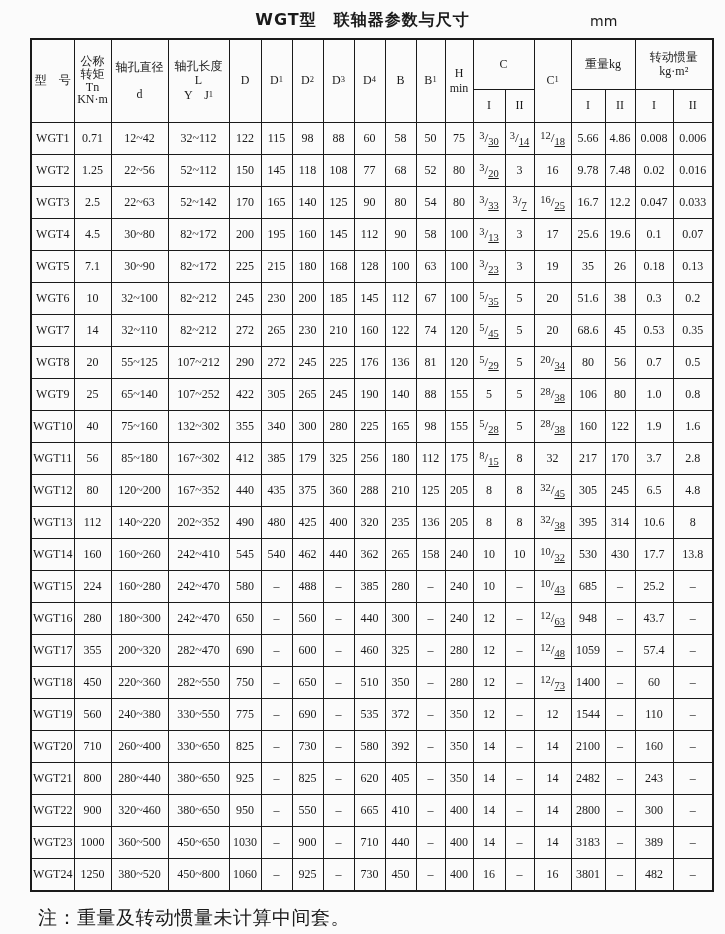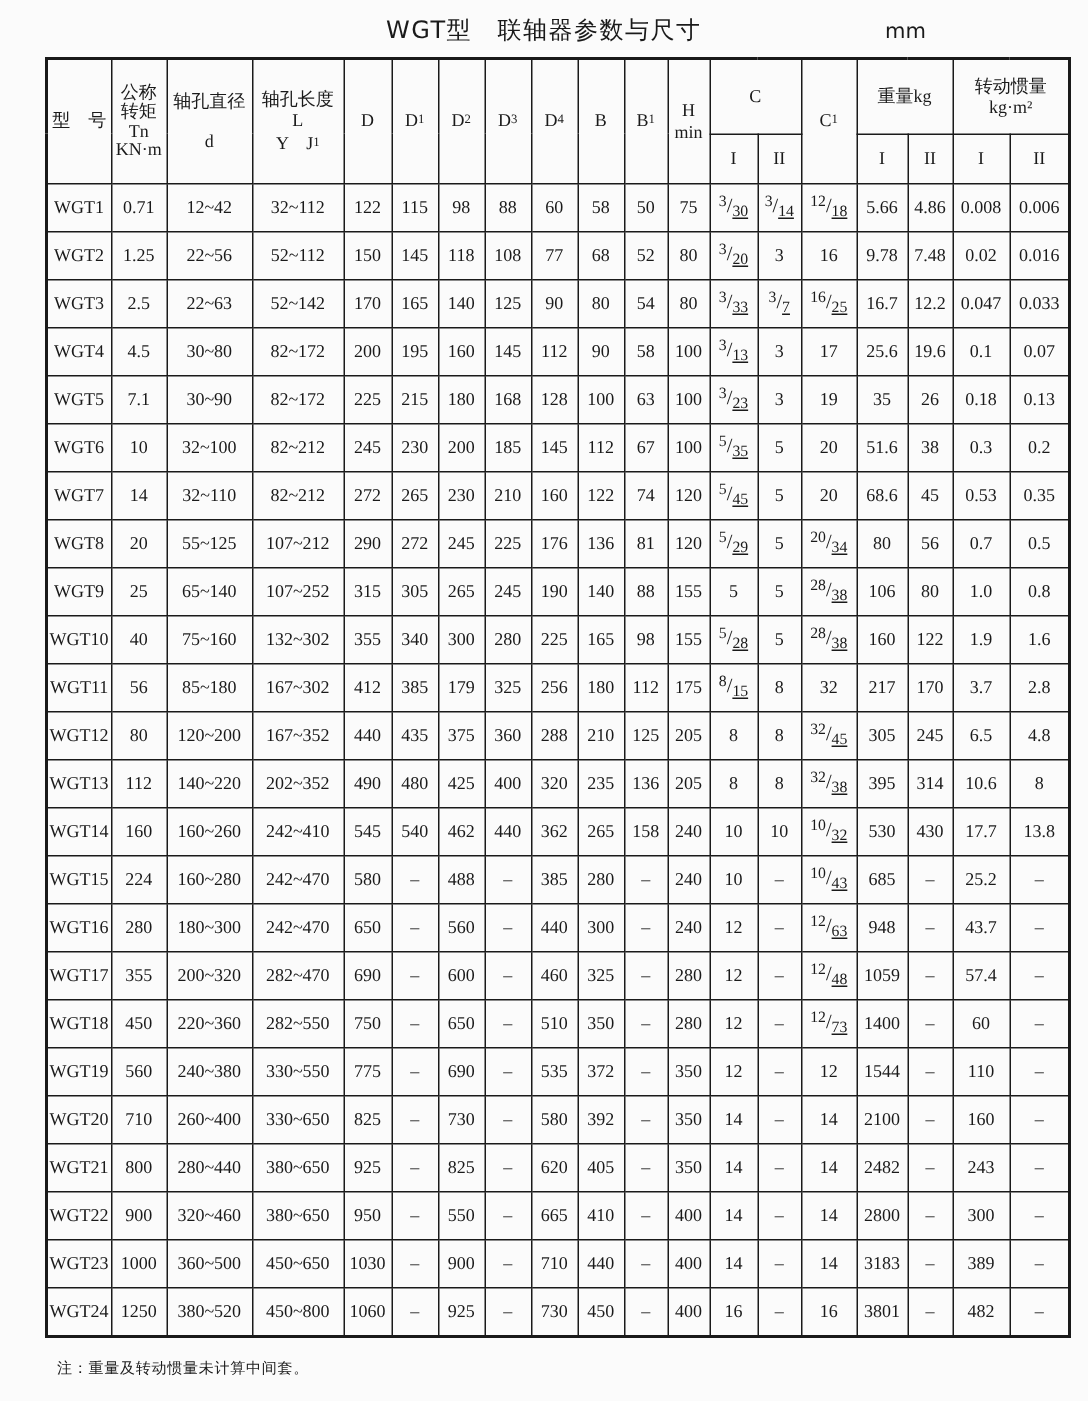--- a/index.html
+++ b/index.html
@@ -11,7 +11,7 @@
   .title{
     position:absolute;top:10px;left:0;width:725px;text-align:center;
     font-family:"DejaVu Sans","Liberation Sans",sans-serif;
-    font-weight:normal;font-size:16px;letter-spacing:1px;
+    font-weight:bold;font-size:16px;letter-spacing:1px;
   }
   .unit{
     position:absolute;top:13px;left:590px;

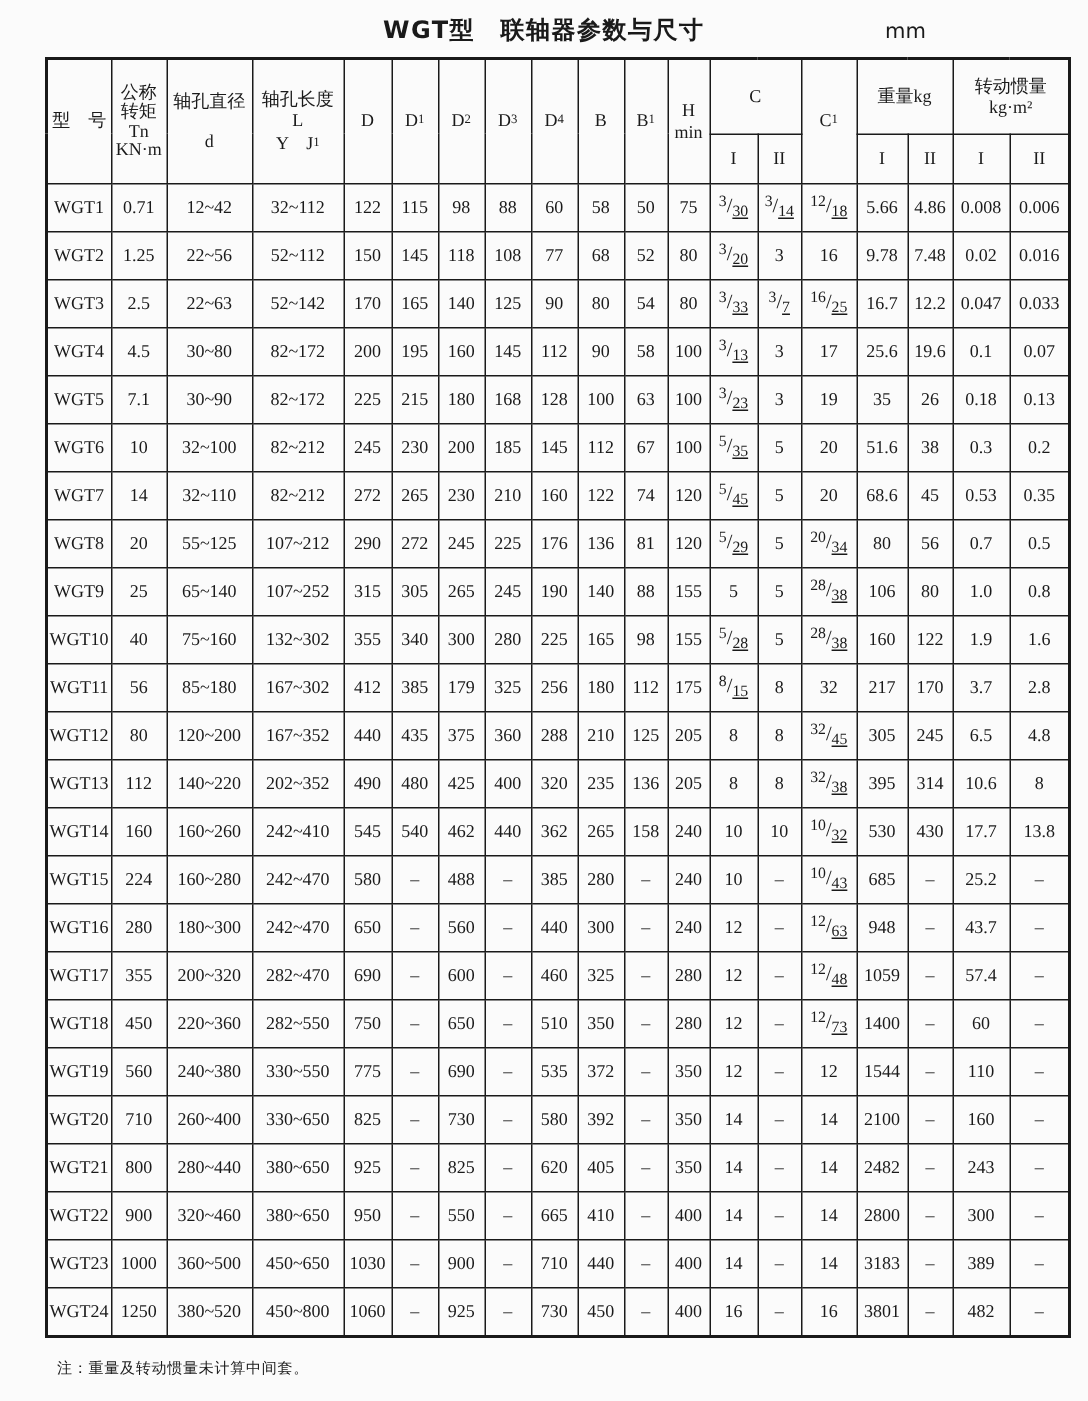--- a/index.html
+++ b/index.html
@@ -282,7 +282,7 @@
         <td>25</td>
         <td>65~140</td>
         <td>107~252</td>
-        <td>315</td>
+        <td>422</td>
         <td>305</td>
         <td>265</td>
         <td>245</td>

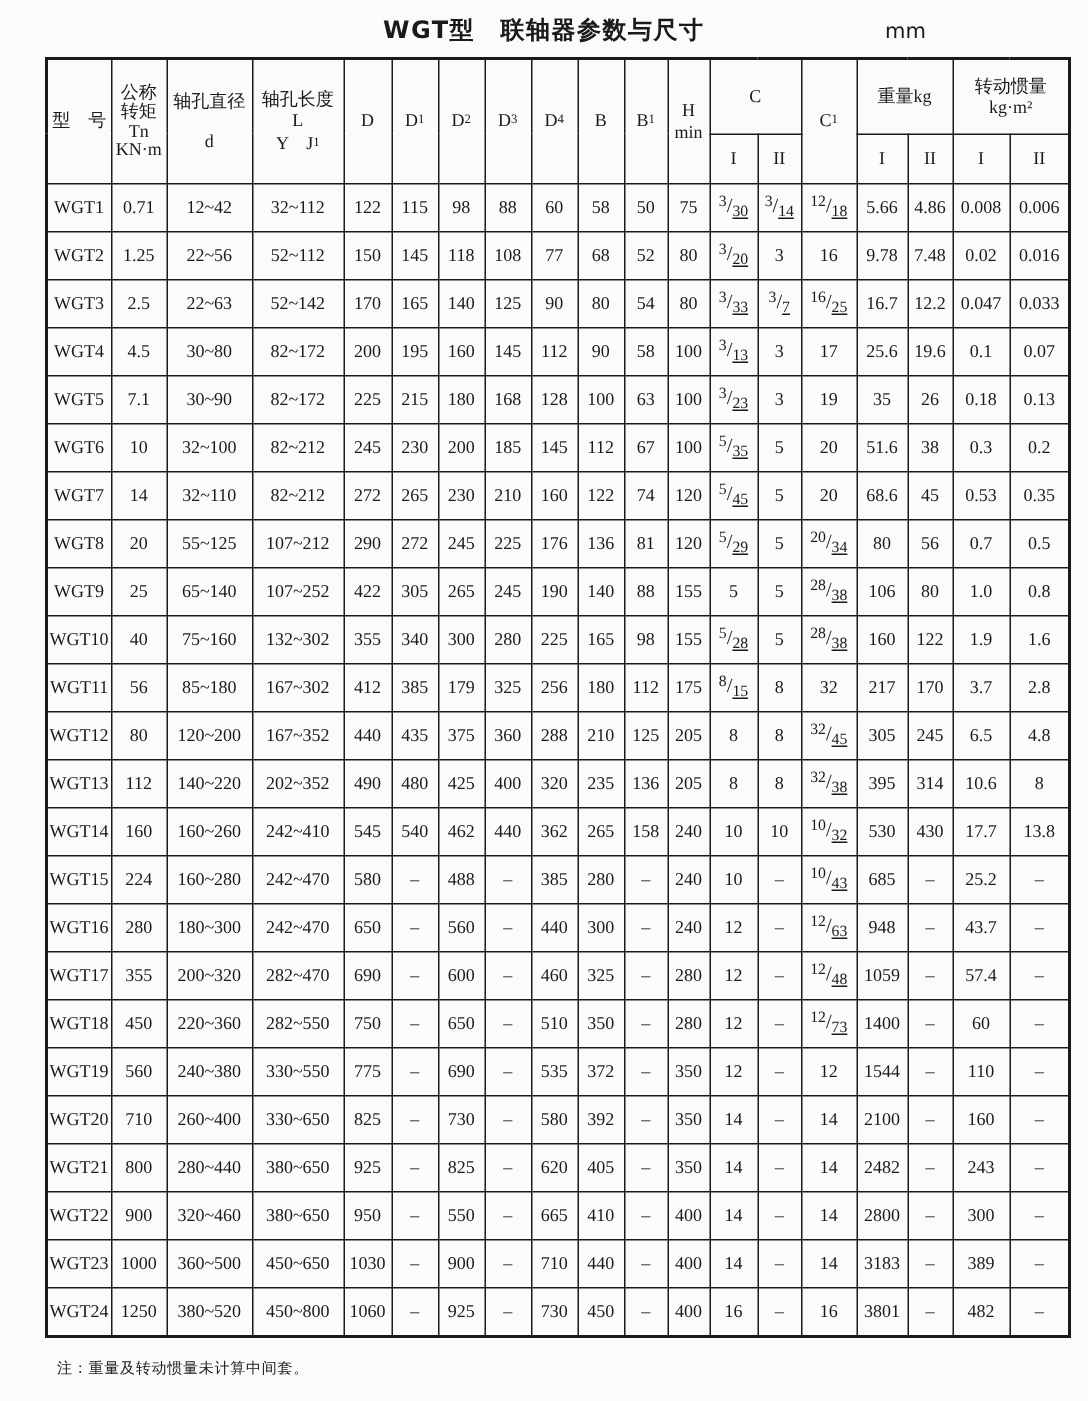--- a/index.html
+++ b/index.html
@@ -41,7 +41,7 @@
   .frac .fd{font-size:10.5px;vertical-align:-3px;text-decoration:underline;}
   .note{
     position:absolute;left:38px;top:905px;
-    font-size:10px;letter-spacing:0.5px;
+    font-size:19px;letter-spacing:0.5px;
   }
 </style>
 </head>

